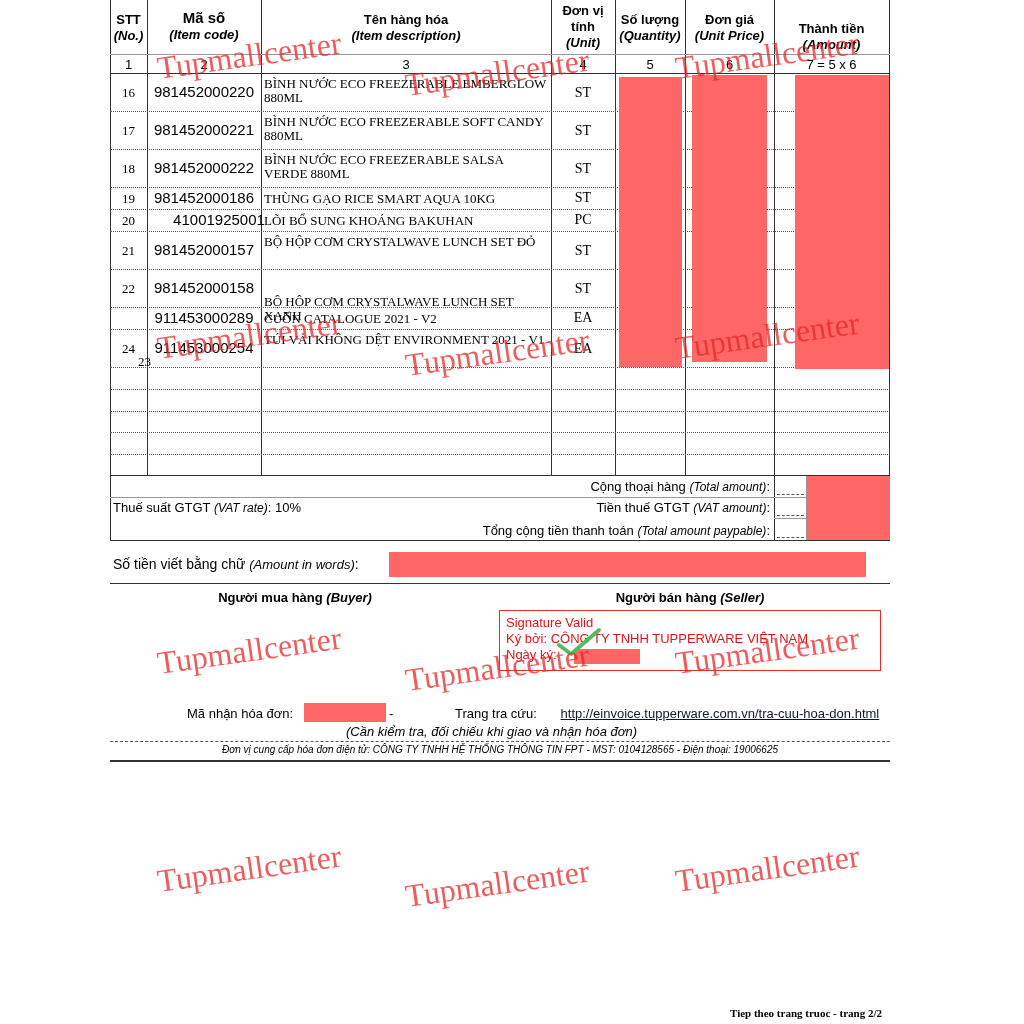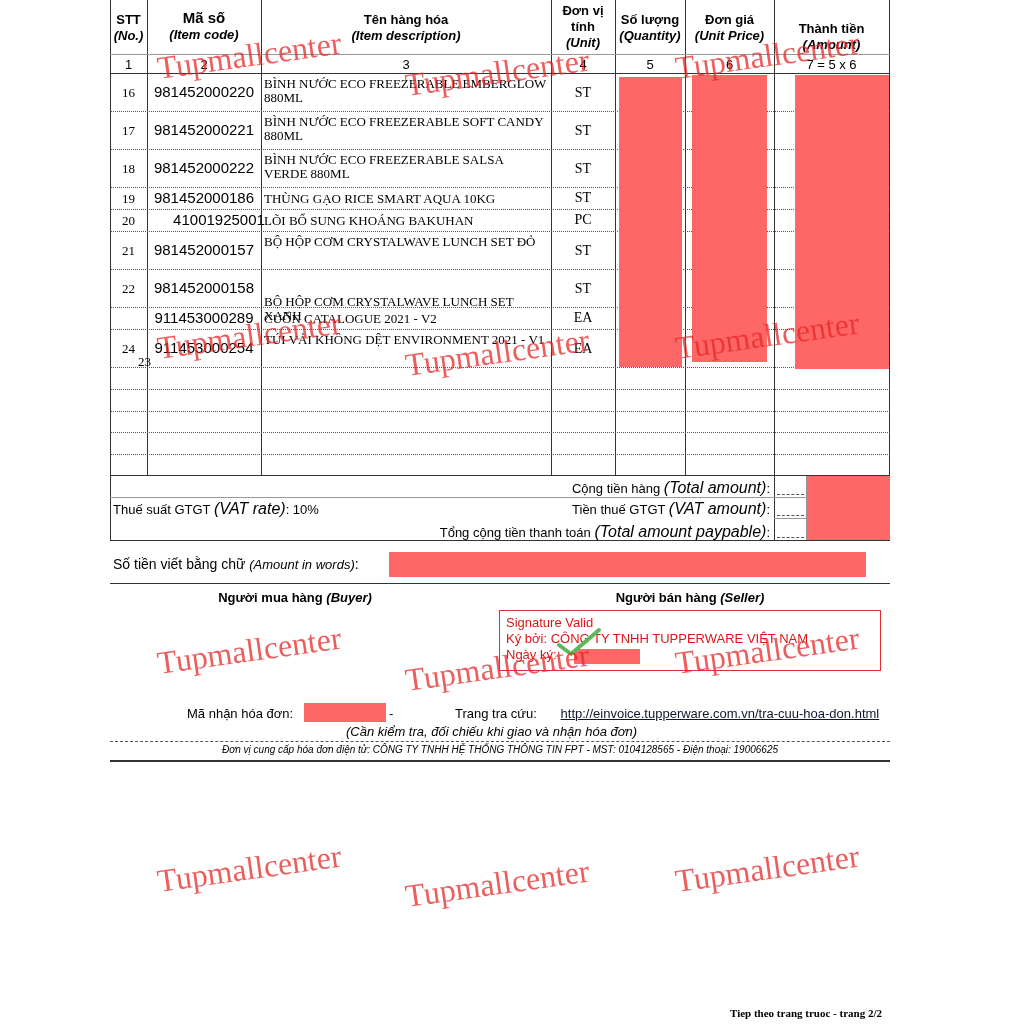--- a/index.html
+++ b/index.html
@@ -168,7 +168,7 @@
 <div class="redact" style="left:795px; top:75px; width:94px; height:294px;"></div>
 
 <div class="lbl" style="right:254px; top:479px;">
-  <span>Cộng tiền hàng</span>
+  <span>Cộng thoại hàng</span>
   <i>(Total amount)</i><span>:</span>
 </div>
 <div class="lbl" style="left:113px; top:500px;">

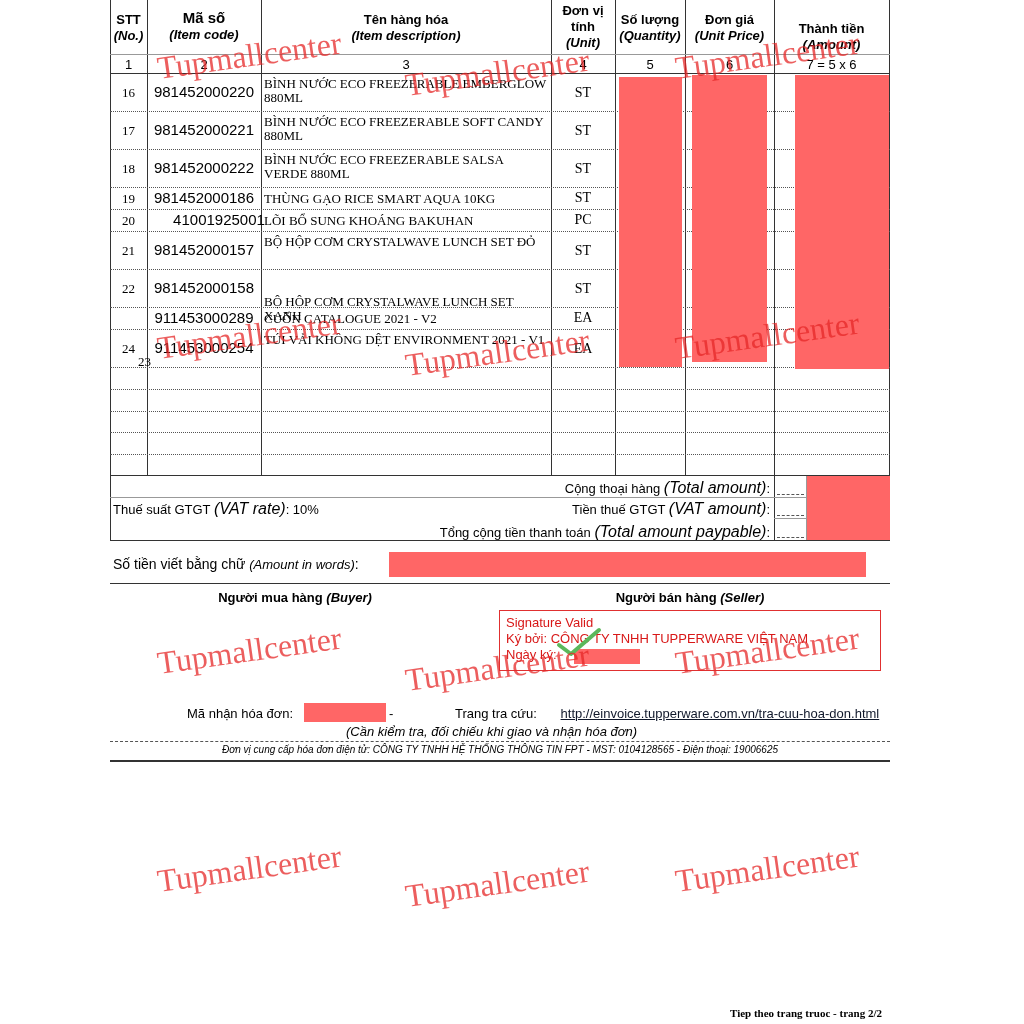--- a/index.html
+++ b/index.html
@@ -17,7 +17,7 @@
   .unit { position:absolute; text-align:center; font-family:"Liberation Serif", serif; font-size:14px; }
   .redact { position:absolute; background:#ff6666; }
   .lbl { position:absolute; font-size:13px; white-space:nowrap; }
-  .lbl i { font-size:16px; }
+  .lbl i { font-size:12px; }
   .wm { position:absolute; font-family:"Liberation Serif", serif; font-size:32px; color:rgba(230,40,40,0.75); transform:rotate(-8deg); transform-origin:left bottom; white-space:nowrap; pointer-events:none; }
   .sigbox { position:absolute; border:1px solid #e03030; color:#d81818; font-size:13px; line-height:16px; padding:4px 6px; box-sizing:border-box; }
   a.link { color:#0f172a; text-decoration:underline;margin-left:20px; }

